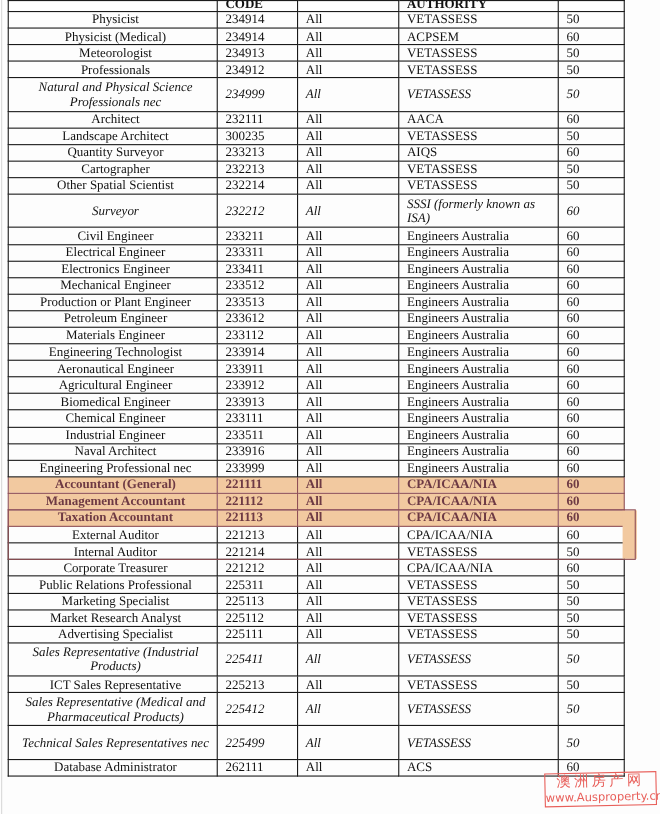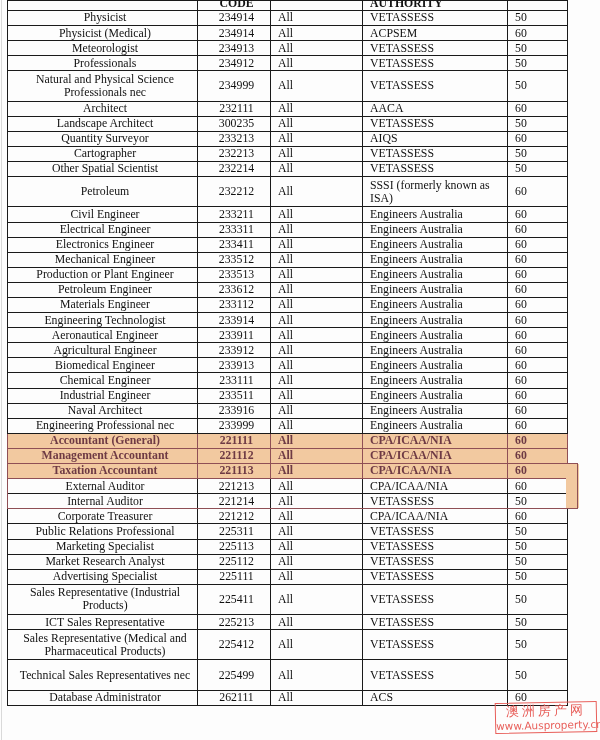--- a/index.html
+++ b/index.html
@@ -32,7 +32,7 @@
   tr.row { height:15.1px; }
   tr.tall { height:30.3px; }
   td.c-occ { padding-left:10px;text-align:center; }
-  td.c-code { padding-left:5px; vertical-align:top; padding-top:1px;text-align:center; }
+  td.c-code { padding-left:5px; vertical-align:top; padding-top:1px; }
   td.c-pts { vertical-align:top; padding-top:1px; }
   tr.header { height:10px; }
   tr.header td { font-weight:bold; vertical-align:top; }

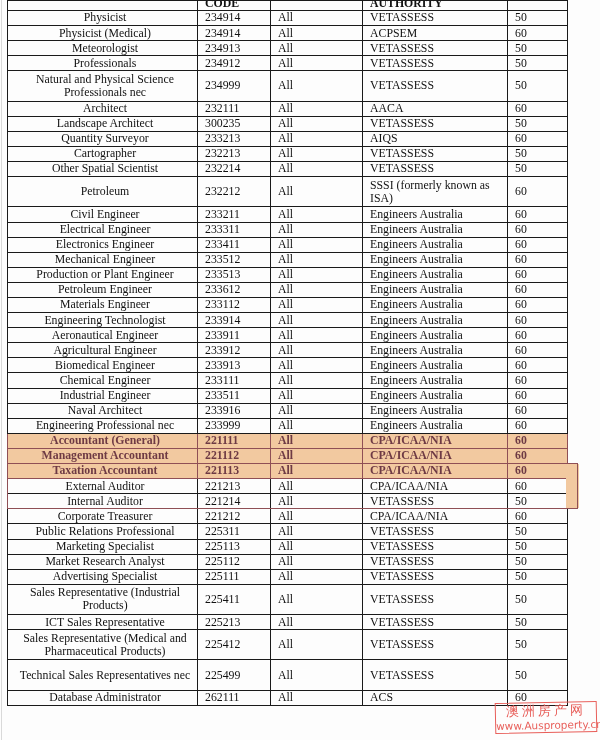--- a/index.html
+++ b/index.html
@@ -30,7 +30,7 @@
     white-space:normal;
   }
   tr.row { height:15.1px; }
-  tr.tall { height:30.3px; }
+  tr.tall { height:30.3px;font-style:italic; }
   td.c-occ { padding-left:10px;text-align:center; }
   td.c-code { padding-left:5px; vertical-align:top; padding-top:1px; }
   td.c-pts { vertical-align:top; padding-top:1px; }

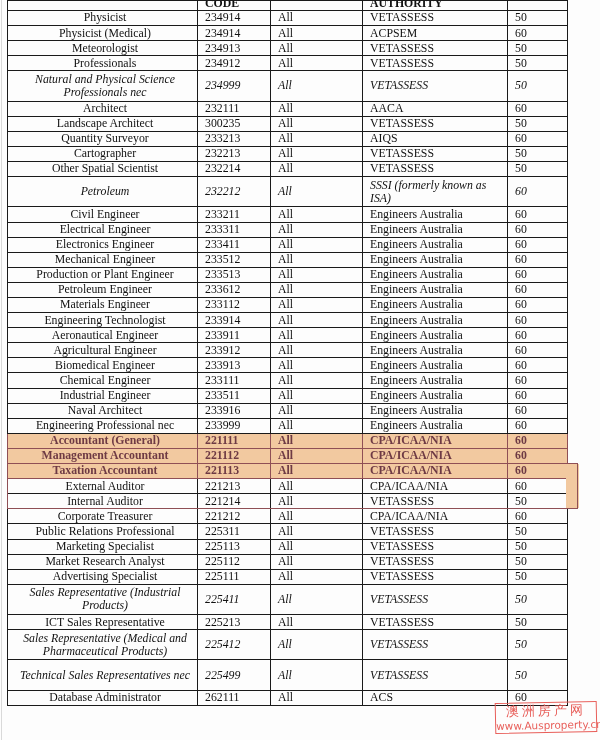--- a/index.html
+++ b/index.html
@@ -183,7 +183,7 @@
         <td class="c-pts">50</td>
       </tr>
       <tr class="row tall">
-        <td class="c-occ">Petroleum</td>
+        <td class="c-occ">Surveyor</td>
         <td class="c-code">232212</td>
         <td class="c-all">All</td>
         <td class="c-auth">SSSI (formerly known as ISA)</td>

